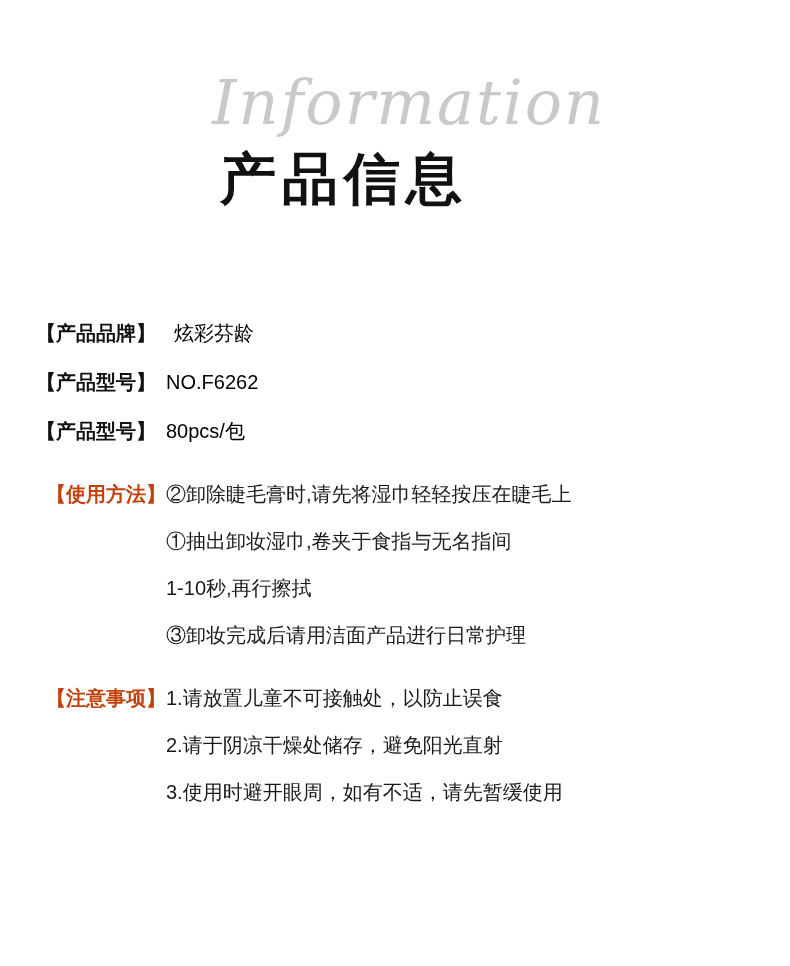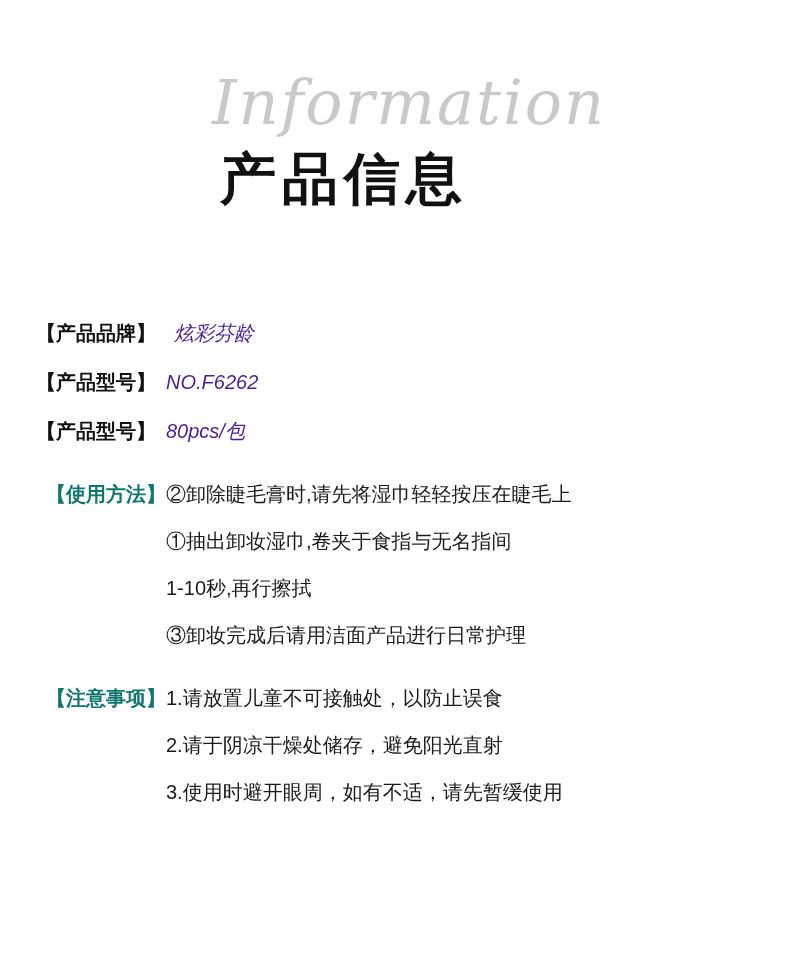--- a/index.html
+++ b/index.html
@@ -83,9 +83,8 @@
   }
   .row .value {
     font-size: 20px;
-    color: #4c1d95;
+    color: #000000;
     line-height: 1.35;
-    font-style: italic;
   }
   .row.indent-value .value {
     padding-left: 8px;

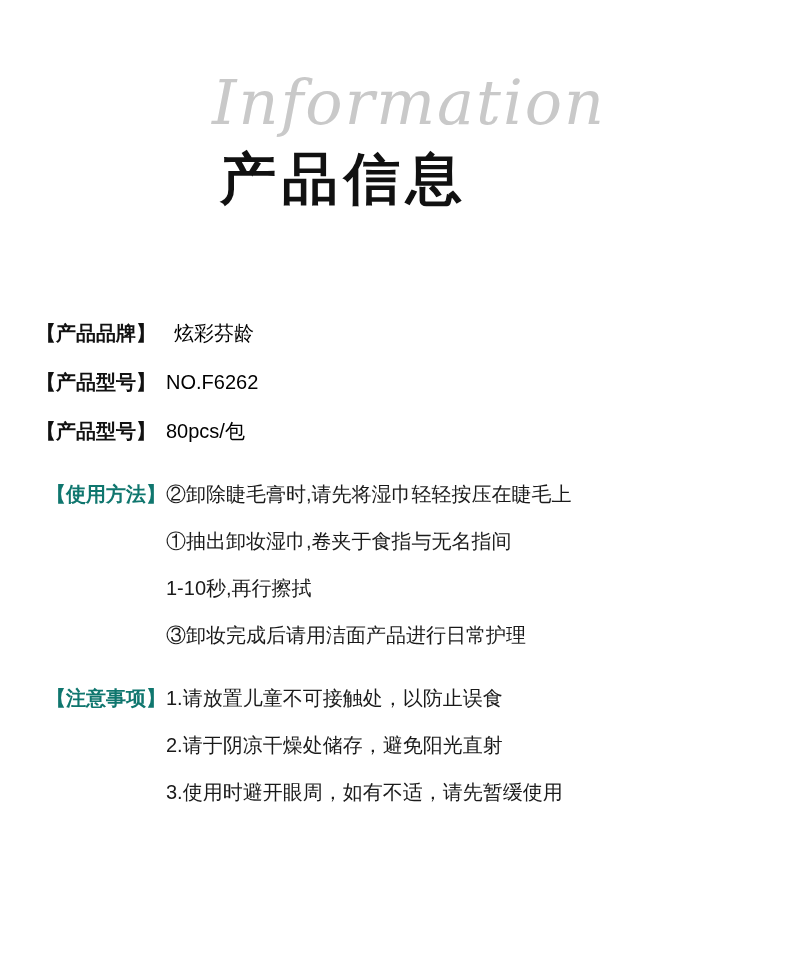--- a/index.html
+++ b/index.html
@@ -103,7 +103,7 @@
     box-sizing: border-box;
     font-size: 20px;
     font-weight: bold;
-    color: #0f766e;
+    color: #c2410c;
     white-space: nowrap;
     line-height: 1.35;
   }

